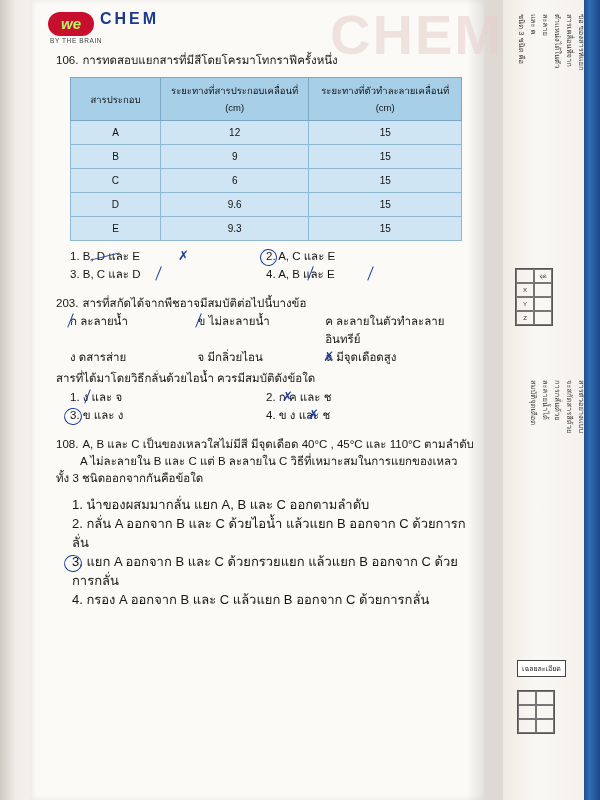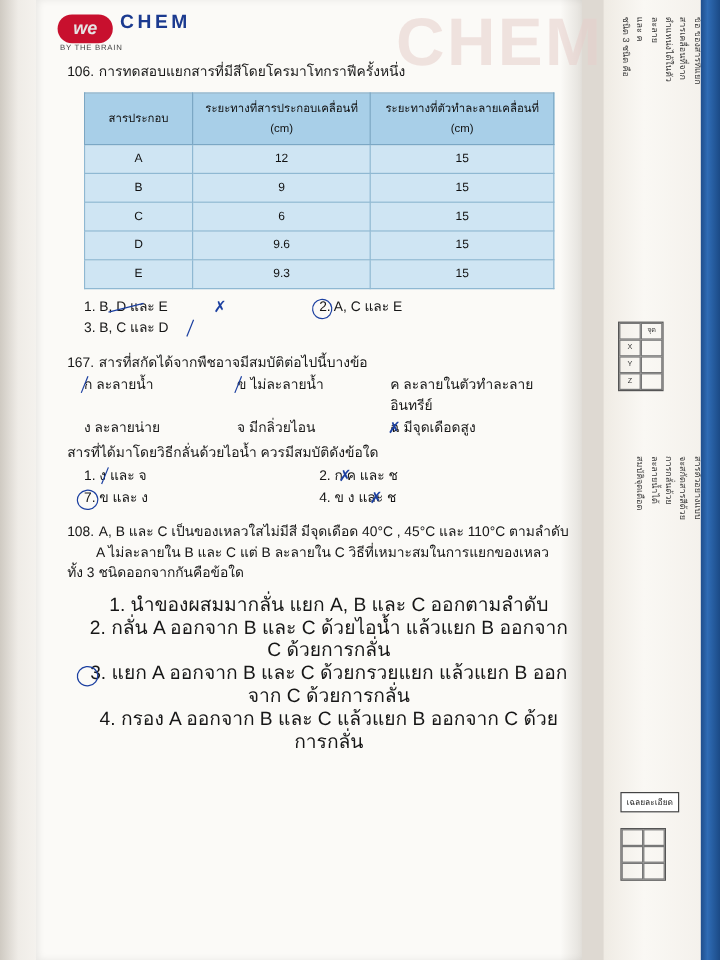--- a/index.html
+++ b/index.html
@@ -67,7 +67,7 @@
   }
   .logo-badge span{
     position:absolute;left:0;top:0;width:46px;height:24px;line-height:24px;
-    text-align:center;color:#e5e5e5;font-size:15px;font-weight:bold;font-style:italic;
+    text-align:center;color:#bef264;font-size:15px;font-weight:bold;font-style:italic;
   }
   .logo-chem{
     position:absolute;left:52px;top:0px;font-size:16px;font-weight:bold;

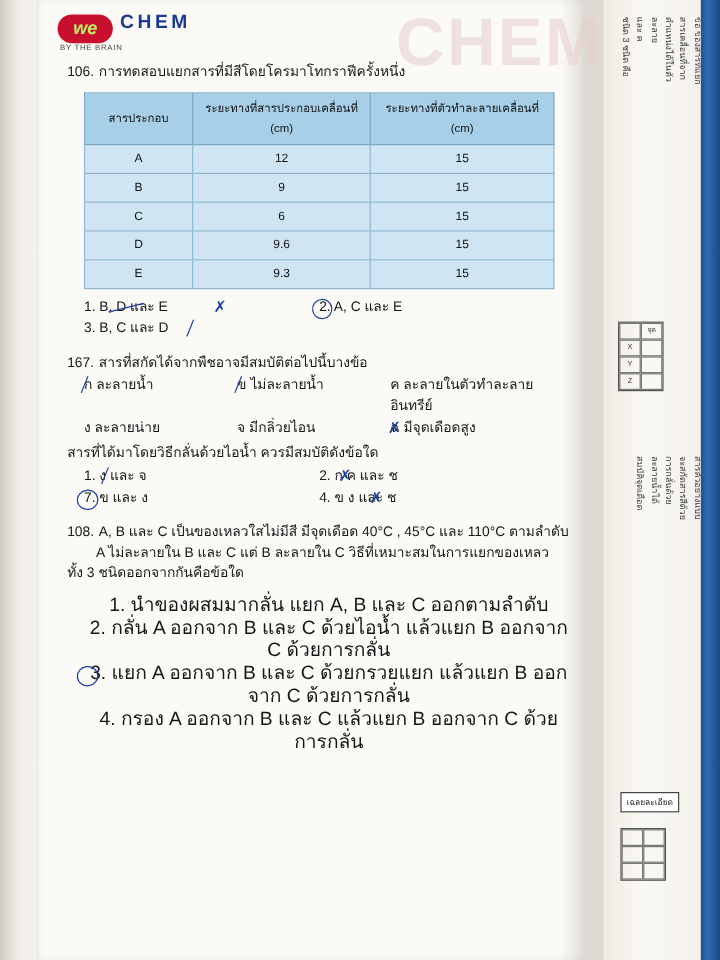--- a/index.html
+++ b/index.html
@@ -275,6 +275,11 @@
             <span>3.  B, C  และ  D</span>
             <span class="slash" style="left:88px;"></span>
           </div>
+          <div class="opt">
+            <span>4.  A, B  และ  E</span>
+            <span class="slash" style="left:44px;"></span>
+            <span class="slash" style="left:104px;"></span>
+          </div>
         </div>
       </div>
     </div>

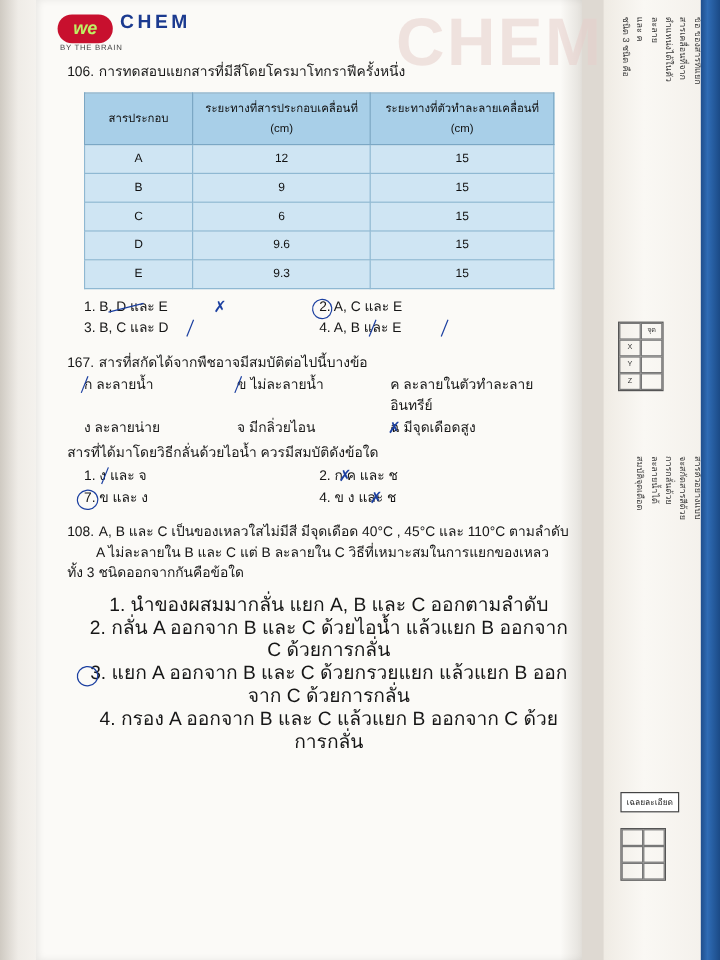--- a/index.html
+++ b/index.html
@@ -288,7 +288,7 @@
 
     <div class="q">
       <div class="q-head">
-        <span class="q-num">167.</span>
+        <span class="q-num">203.</span>
         <span class="stem">สารที่สกัดได้จากพืชอาจมีสมบัติต่อไปนี้บางข้อ</span>
       </div>
 

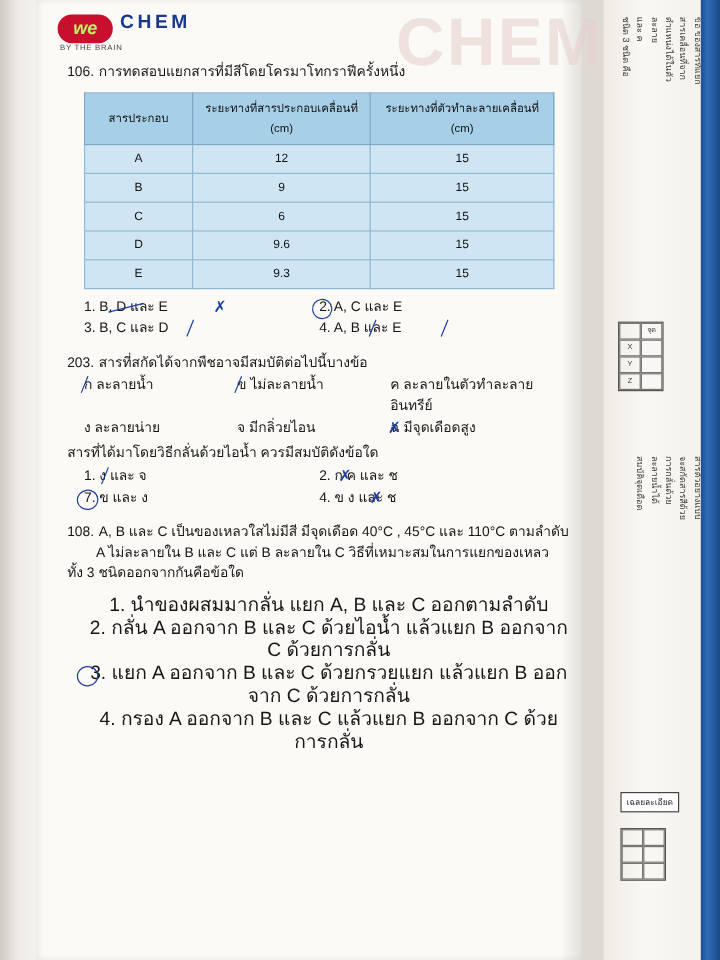--- a/index.html
+++ b/index.html
@@ -308,7 +308,7 @@
         </div>
         <div class="opt-row">
           <div class="opt-3col">
-            <span>ง  ละลายน่าย</span>
+            <span>ง  ดสารส่าย</span>
           </div>
           <div class="opt-3col">
             <span>จ  มีกลิ่วยไอน</span>

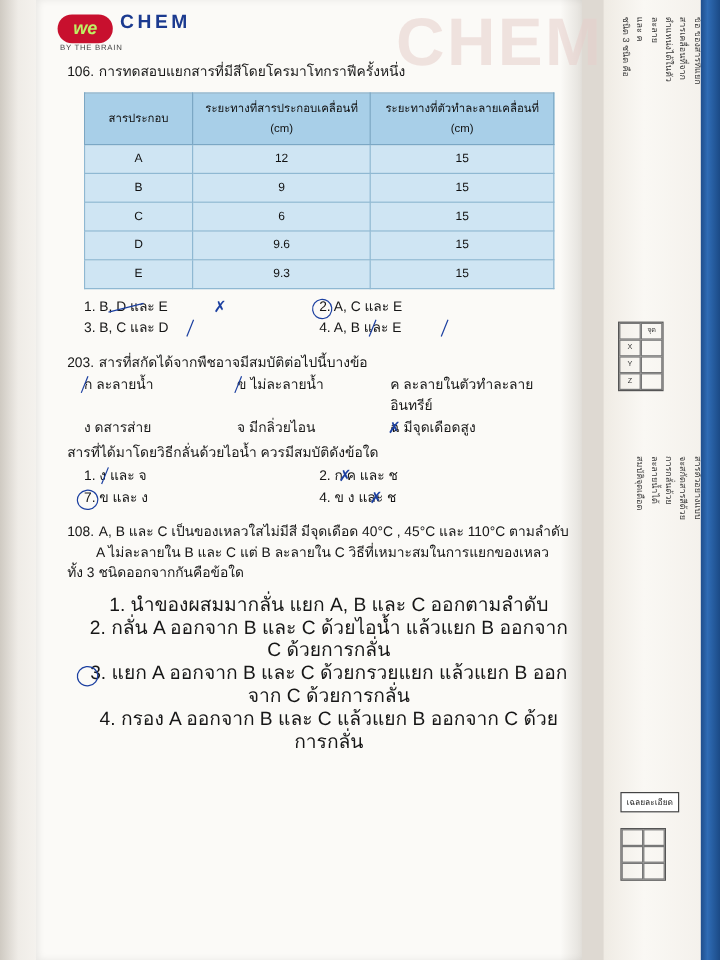--- a/index.html
+++ b/index.html
@@ -336,7 +336,7 @@
         <div class="opt-row">
           <div class="opt">
             <span class="circ circ-blue" style="left:-6px;top:2px;"></span>
-            <span>7.  ข  และ  ง</span>
+            <span>3.  ข  และ  ง</span>
           </div>
           <div class="opt">
             <span>4.  ข  ง  และ  ช</span>

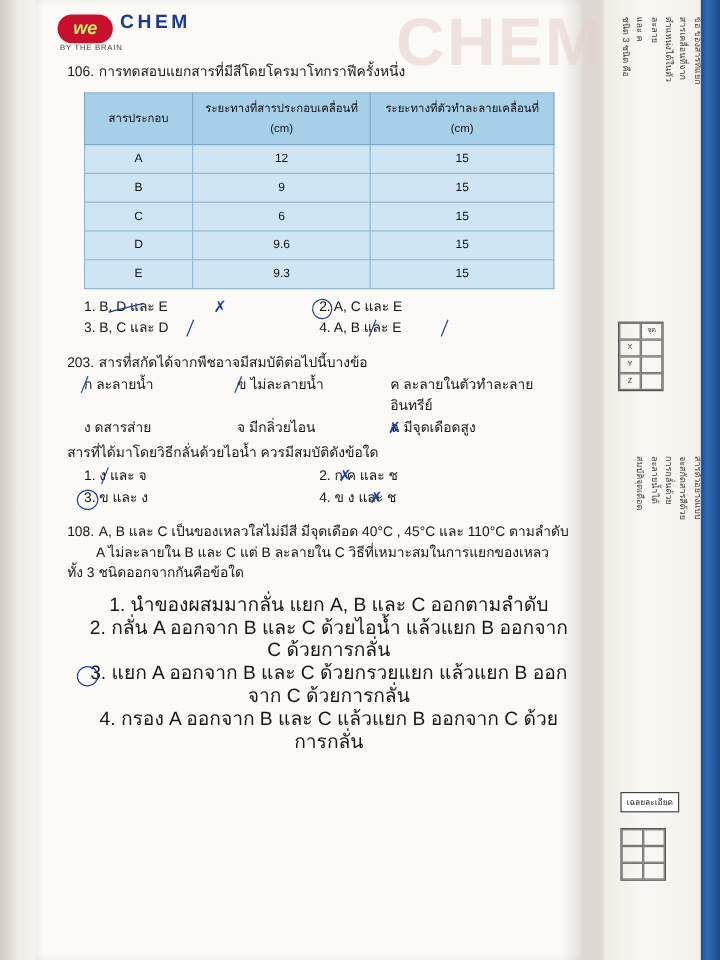--- a/index.html
+++ b/index.html
@@ -111,7 +111,7 @@
   .opt{width:196px;position:relative;}
   .opt-3col{width:132px;position:relative;}
   .choice-list{margin-left:14px;}
-  .choice{font-size:16px;line-height:19px;position:relative;padding-left:2px;text-align:center;}
+  .choice{font-size:13px;line-height:19px;position:relative;padding-left:2px;}
 
   
   .circ{

